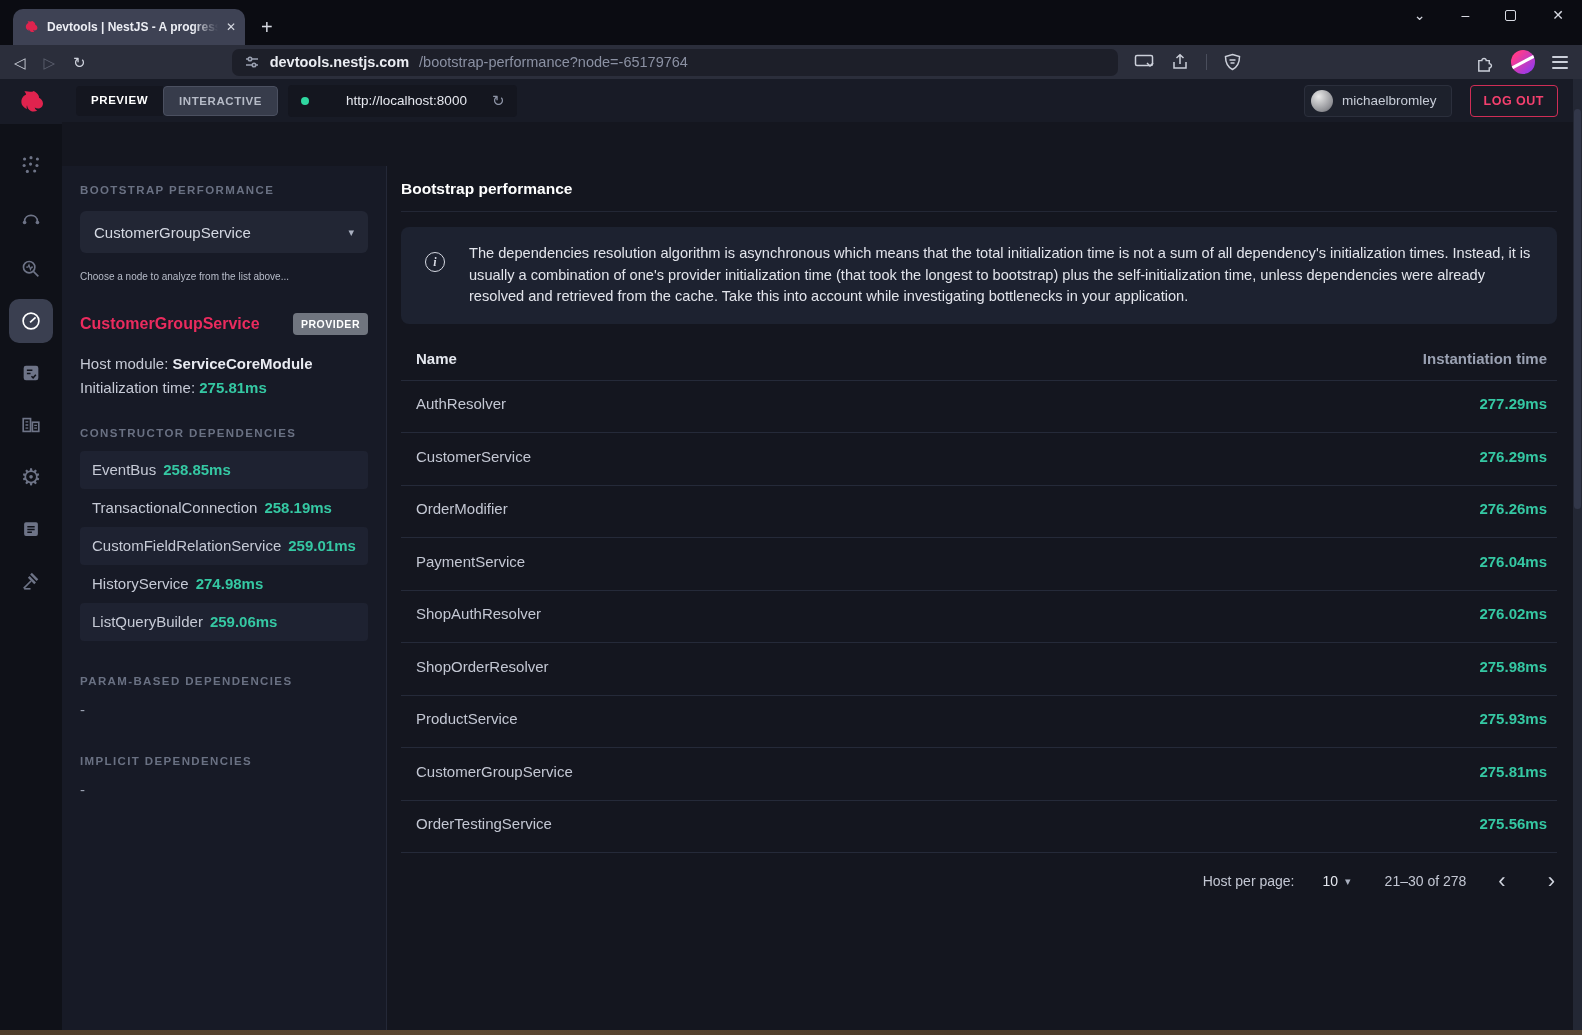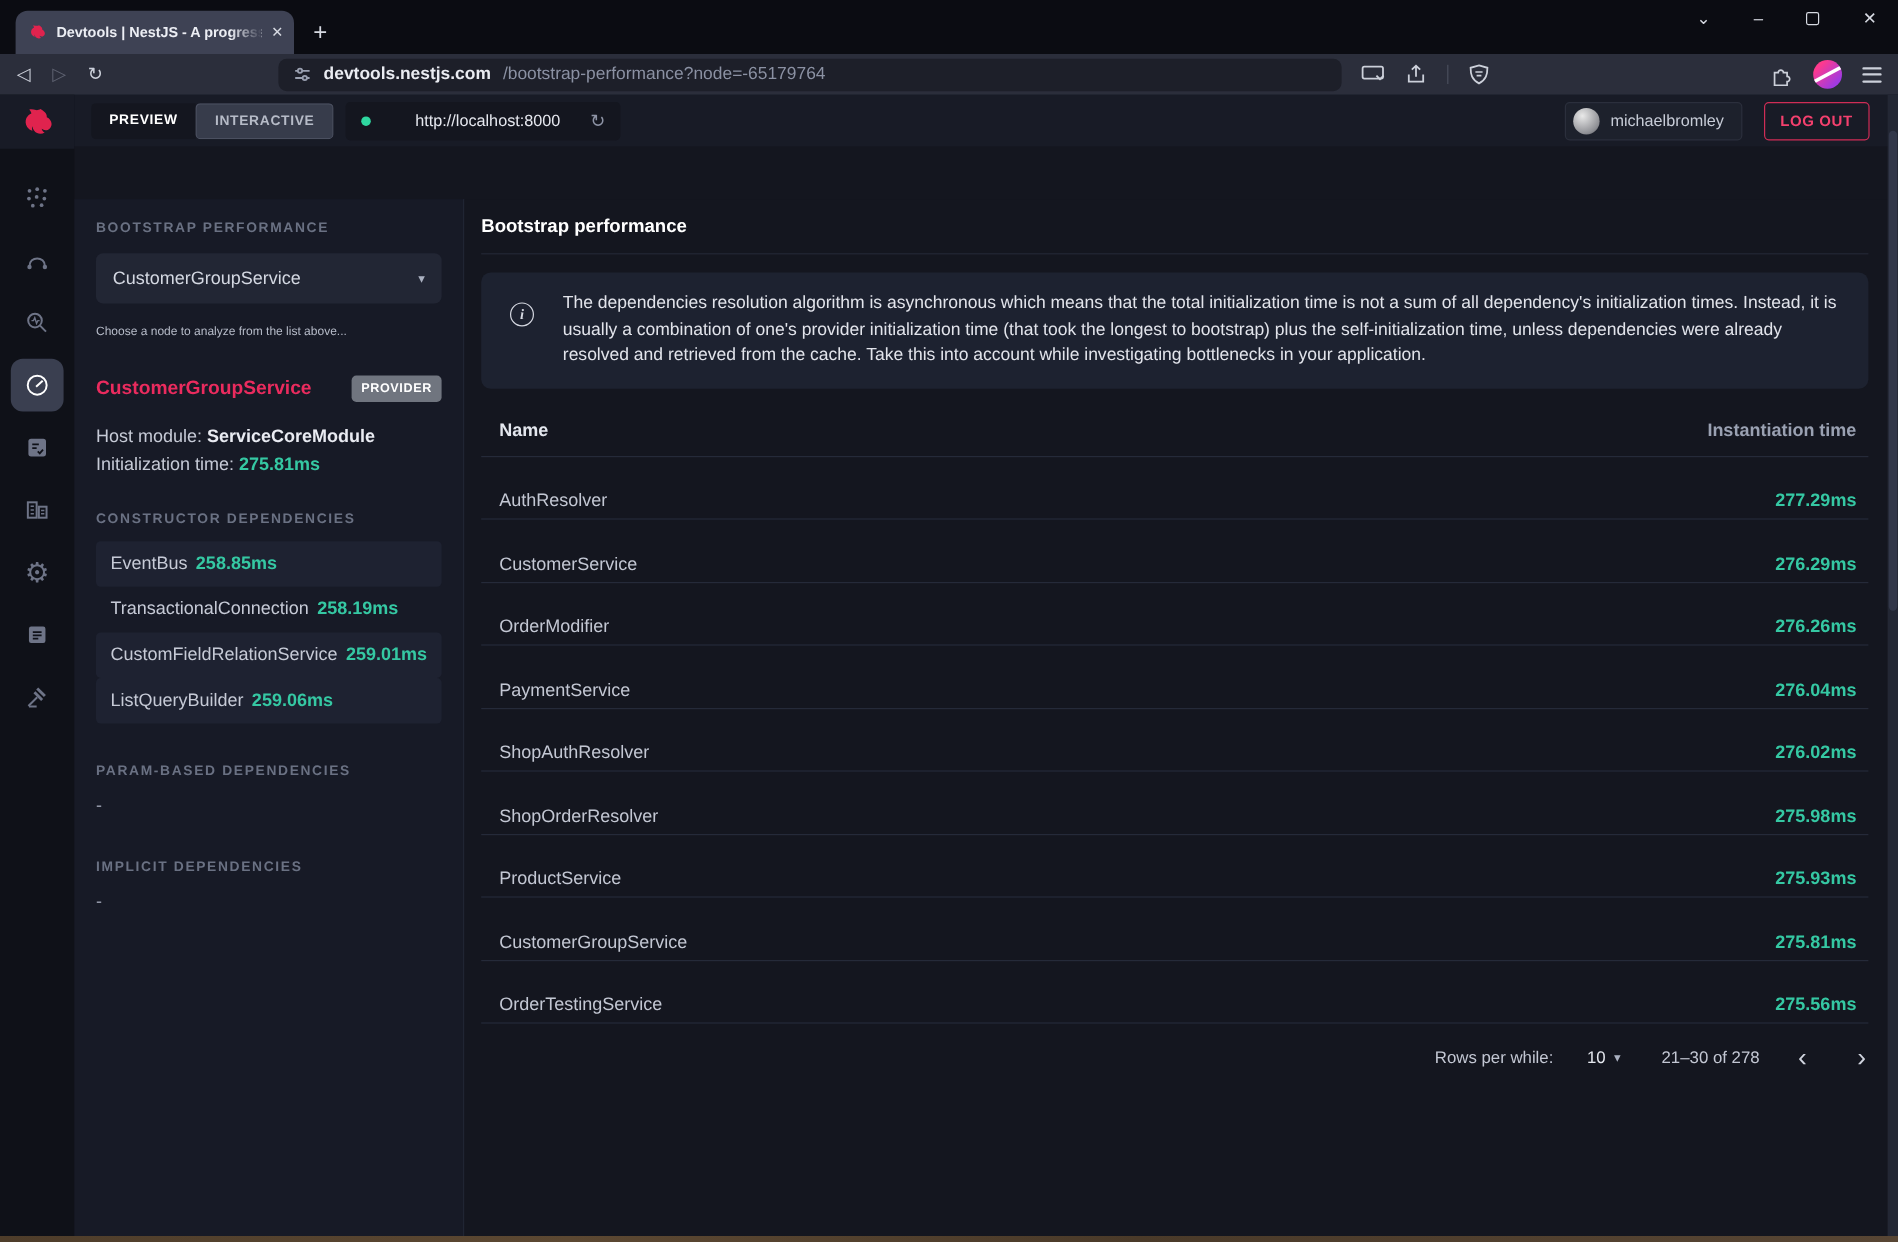--- a/index.html
+++ b/index.html
@@ -105,7 +105,7 @@
   .thead { display:flex; justify-content:space-between; align-items:center; padding:13px 10px 13px 15px; border-bottom:1px solid #252a39; }
   .th-name { font-size:15px; font-weight:bold; color:#e4e7ee; }
   .th-time { font-size:15px; font-weight:600; color:#9aa1b2; }
-  .trow { display:flex; justify-content:space-between; align-items:flex-end; height:52.5px; padding:0 10px 6px 15px; border-bottom:1px solid #252a39; }
+  .trow { display:flex; justify-content:space-between; align-items:center; height:52.5px; padding:0 10px 6px 15px; border-bottom:1px solid #252a39; }
   .td-name { font-size:15px; color:#c3c7d3; }
   .td-time { font-size:15px; font-weight:bold; color:#35c8a3; }
   .pagination { display:flex; align-items:center; justify-content:flex-end; gap:28px; padding:17px 2px; }

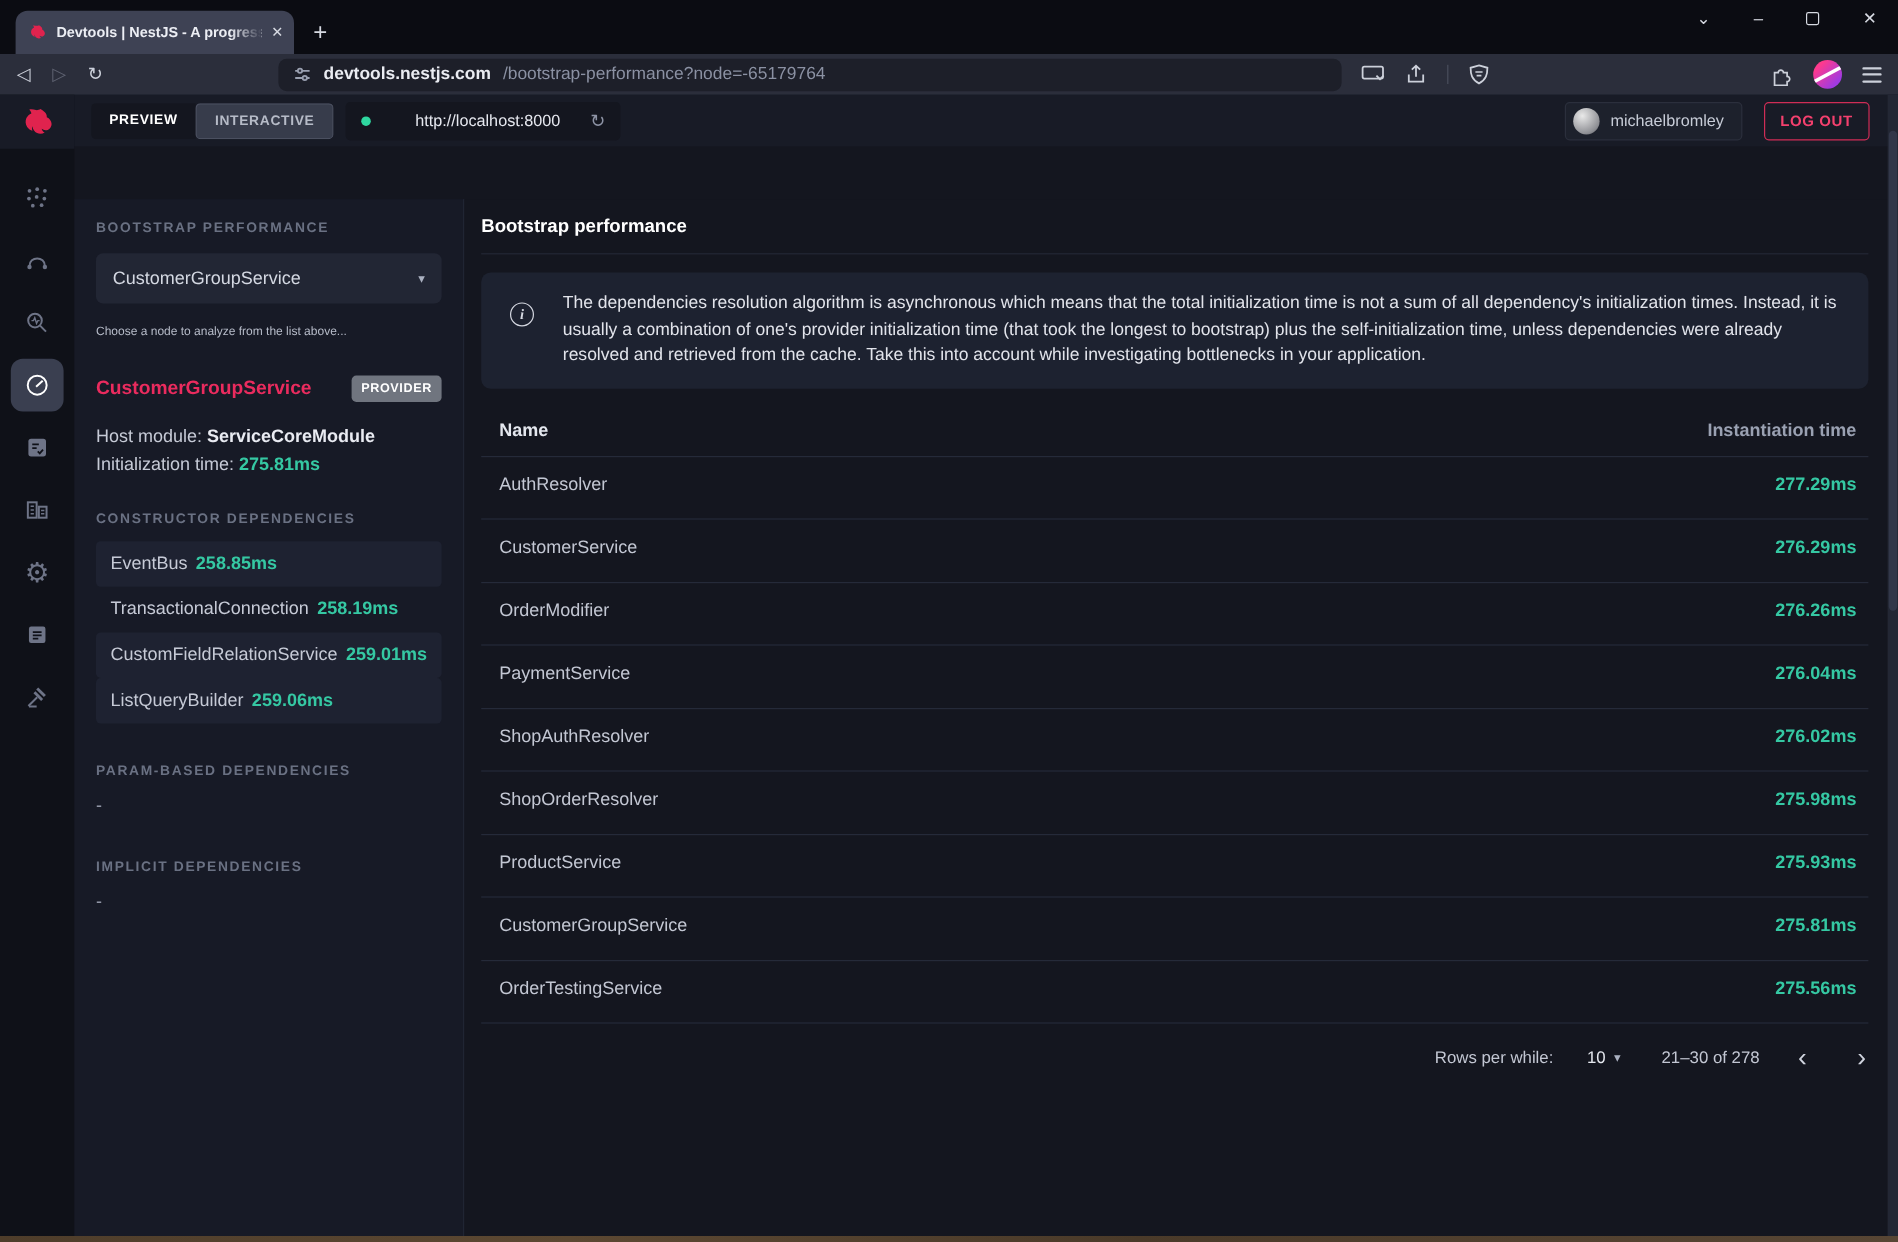--- a/index.html
+++ b/index.html
@@ -331,6 +331,10 @@
                 <span>CustomFieldRelationService</span>
                 <span class="t-val">259.01ms</span>
               </div>
+            <div class="dep-item">
+                <span>HistoryService</span>
+                <span class="t-val">274.98ms</span>
+              </div>
             <div class="dep-item alt">
                 <span>ListQueryBuilder</span>
                 <span class="t-val">259.06ms</span>

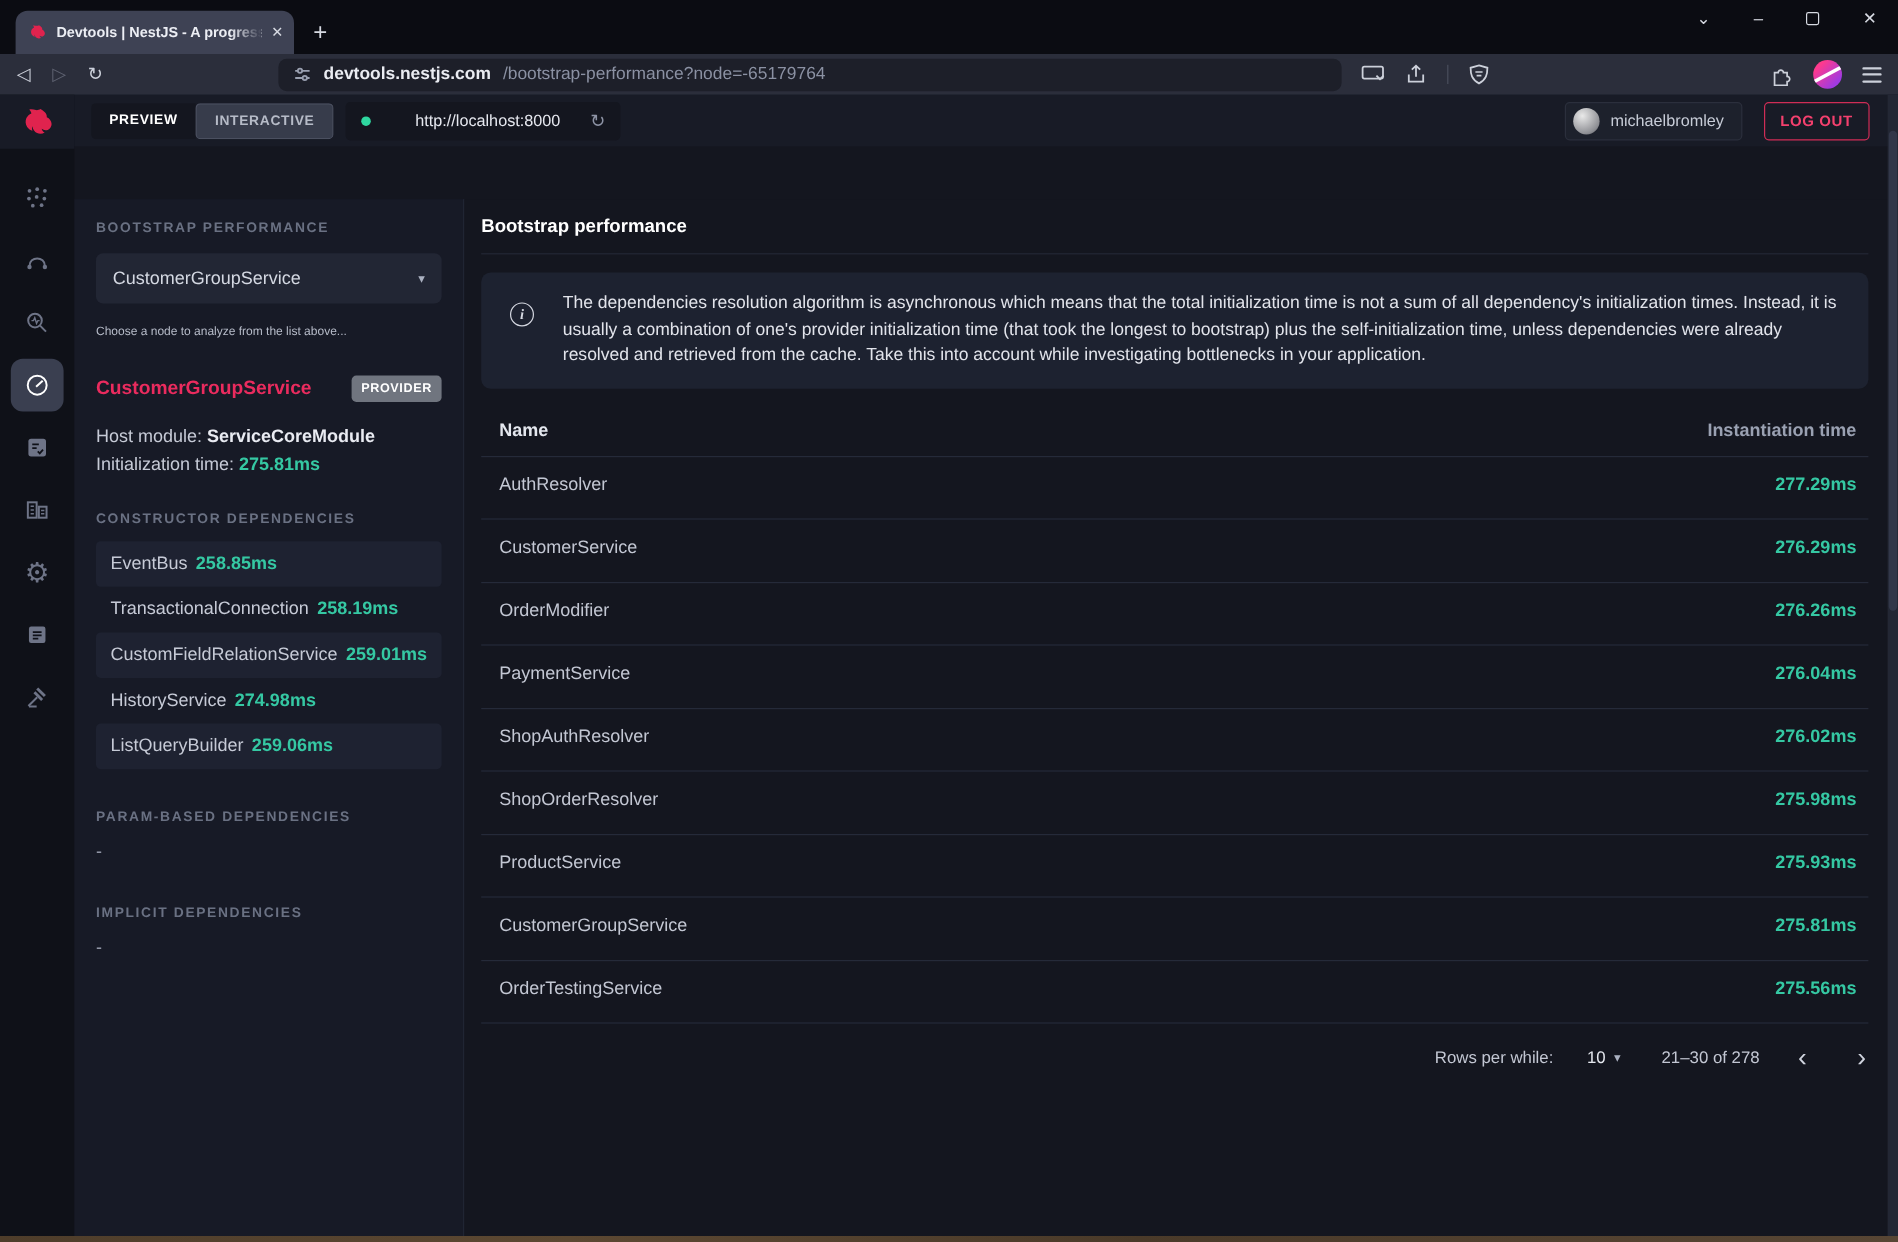--- a/index.html
+++ b/index.html
@@ -400,7 +400,7 @@
           </div>
 
           <div class="pagination">
-            <span class="pg-label">Rows per while:</span>
+            <span class="pg-label">Host per page:</span>
             <span class="pg-select">
               <span>10</span>
               <span class="caret">▾</span>

